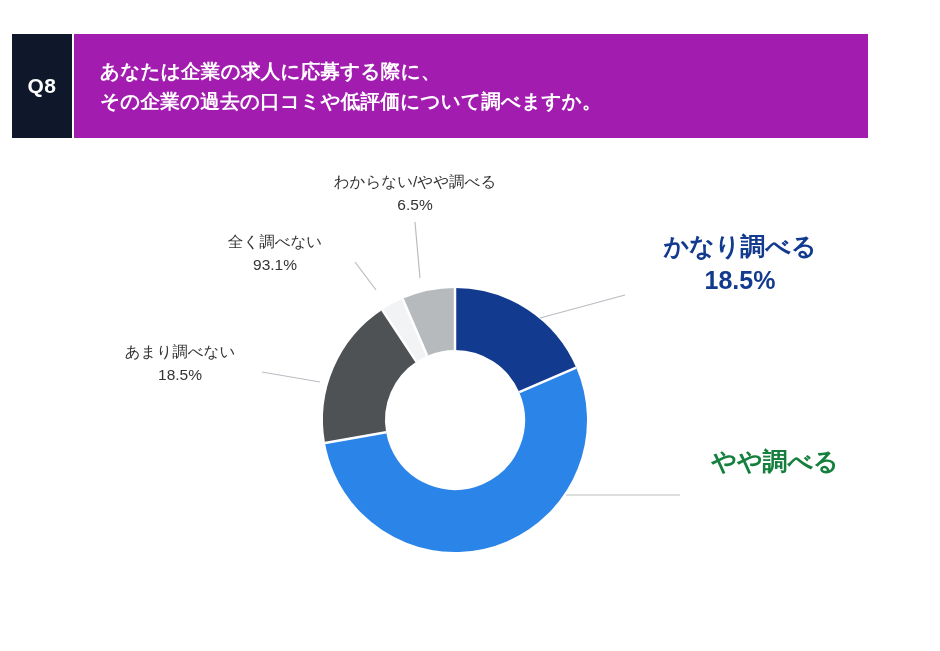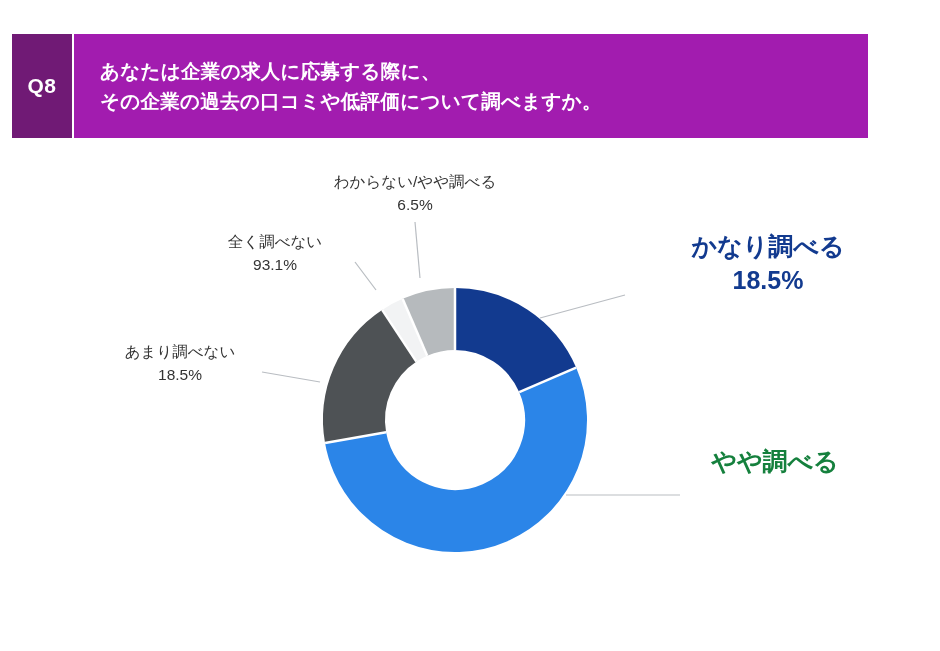--- a/index.html
+++ b/index.html
@@ -34,7 +34,7 @@
   }
   .qbadge {
     width: 60px;
-    background: #701a75;
+    background: #0f172a;
     color: #ffffff;
     display: flex;
     align-items: center;

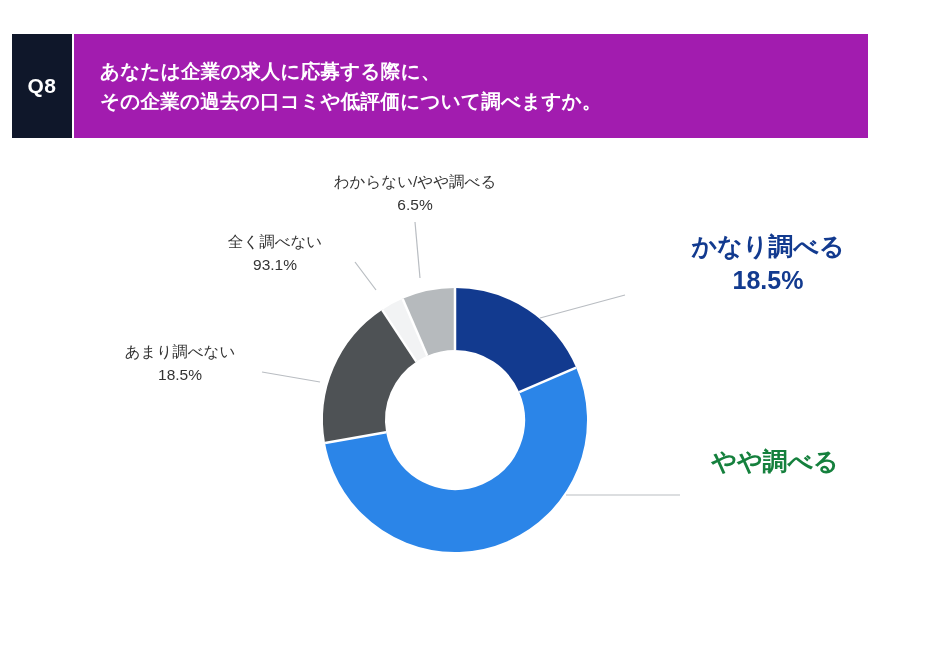--- a/index.html
+++ b/index.html
@@ -222,7 +222,7 @@
       <span class="pct">18.5%</span>
     </div>
 
-    <div class="big-lbl navy" style="left:648px; top:80px; width:240px;">
+    <div class="big-lbl navy" style="left:620px; top:80px; width:240px;">
       <span class="name">かなり調べる</span>
       <span class="pct">18.5%</span>
     </div>

